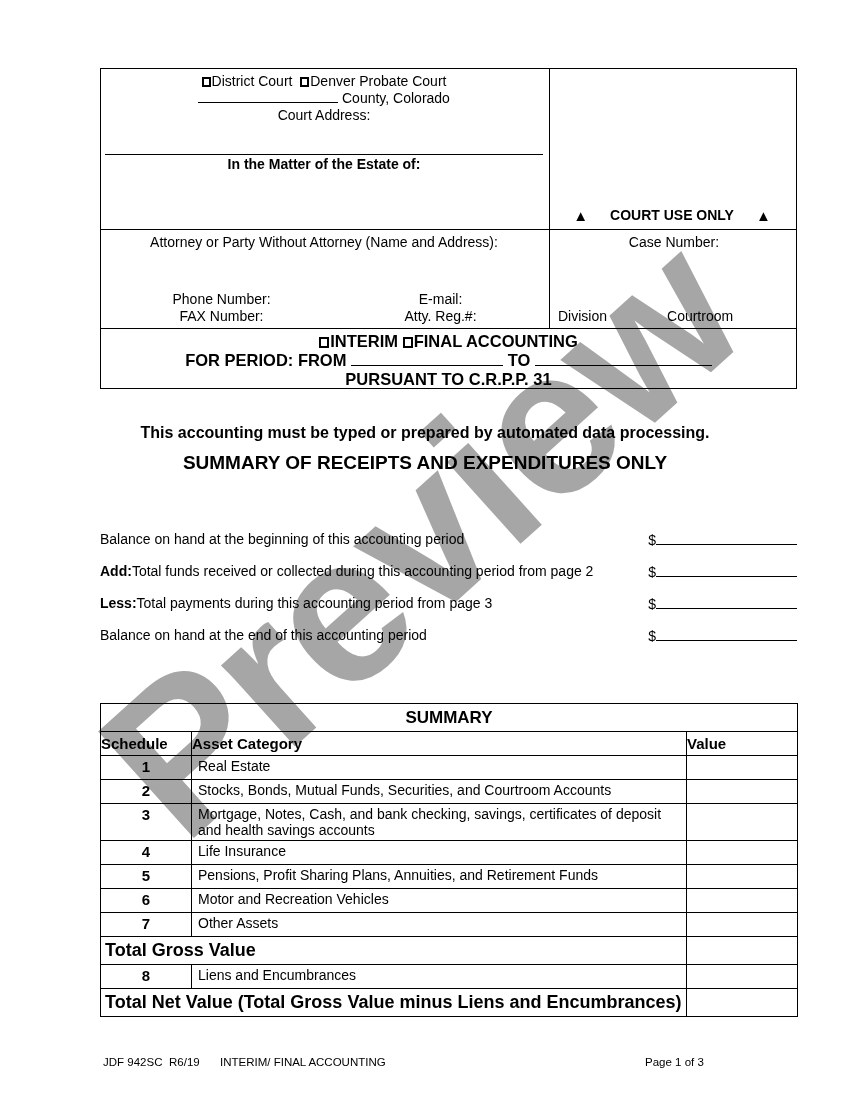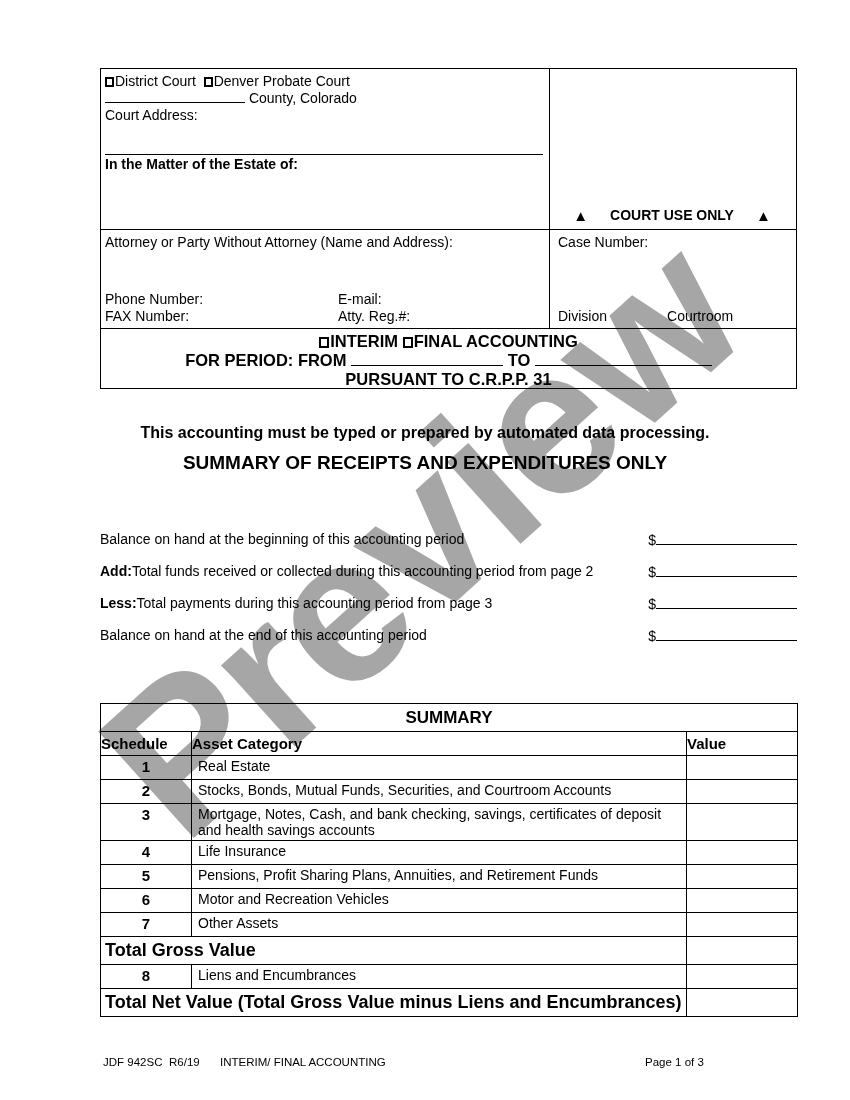--- a/index.html
+++ b/index.html
@@ -27,7 +27,7 @@
   }
   .cell { padding:4px 6px 3px 4px; }
   .b-r { border-right:1px solid #000; }
-  .b-b { border-bottom:1.5px solid #000; }
+  .b-b { border-bottom:1.5px solid #000;text-align:center; }
   .court-cell { display:flex; flex-direction:column; }
   .cbx {
     display:inline-block; width:9px; height:10px; border:2px solid #000;

